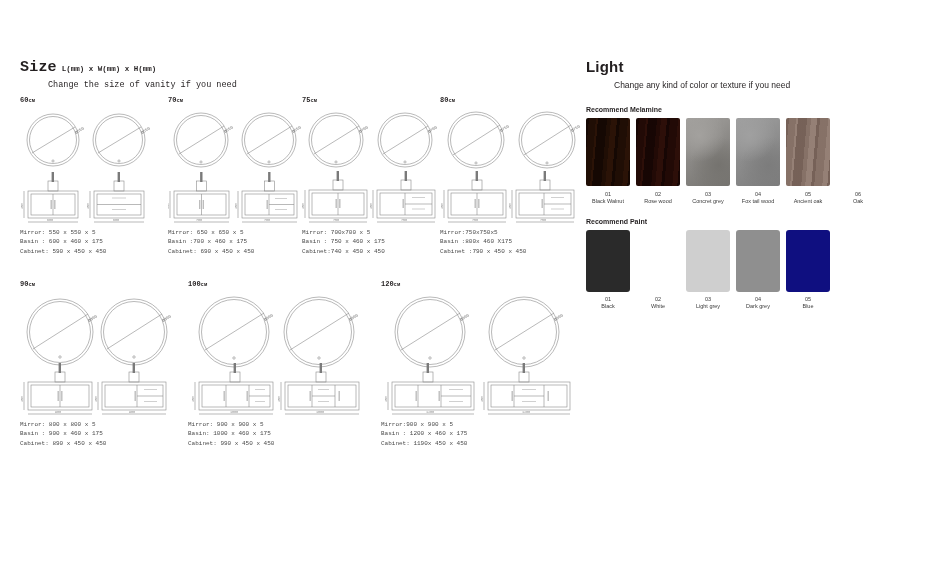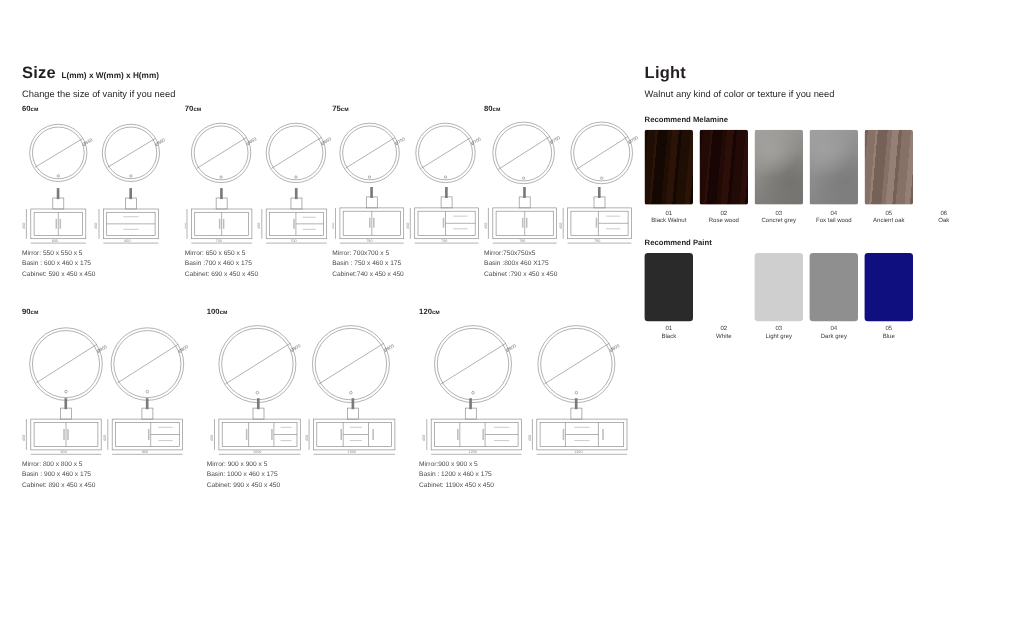--- a/index.html
+++ b/index.html
@@ -28,7 +28,7 @@
   }
 
   
-  #size-section { position:absolute; left:20px; top:58px; width:545px; }
+  #size-section { position:absolute; left:20px; top:58px; width:545px;font-family:Liberation Mono, monospace; }
   .size-head {
     font-size: 7px; color:#231f20; font-weight:600; margin-bottom: 4px;
   }

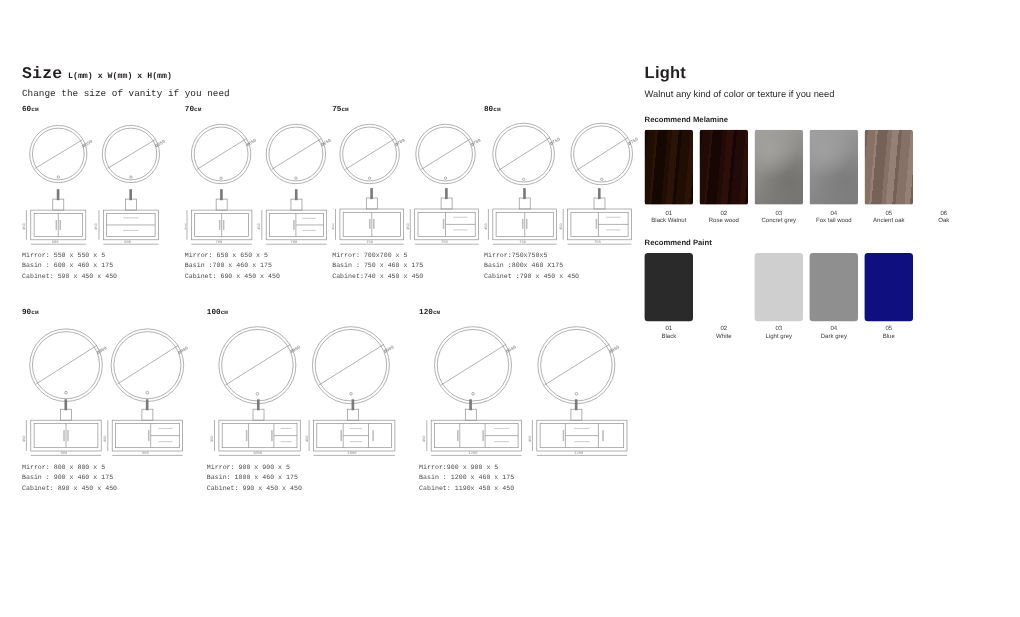--- a/index.html
+++ b/index.html
@@ -24,7 +24,7 @@
     margin-left: 5px;
   }
   .sec-sub {
-    font-size: 8.5px; color:#231f20; margin-top: 5px; line-height: 1.1;
+    font-size: 8.5px; color:#231f20; margin-top: 5px; line-height: 1.1; margin-left: 28px;
   }
 
   

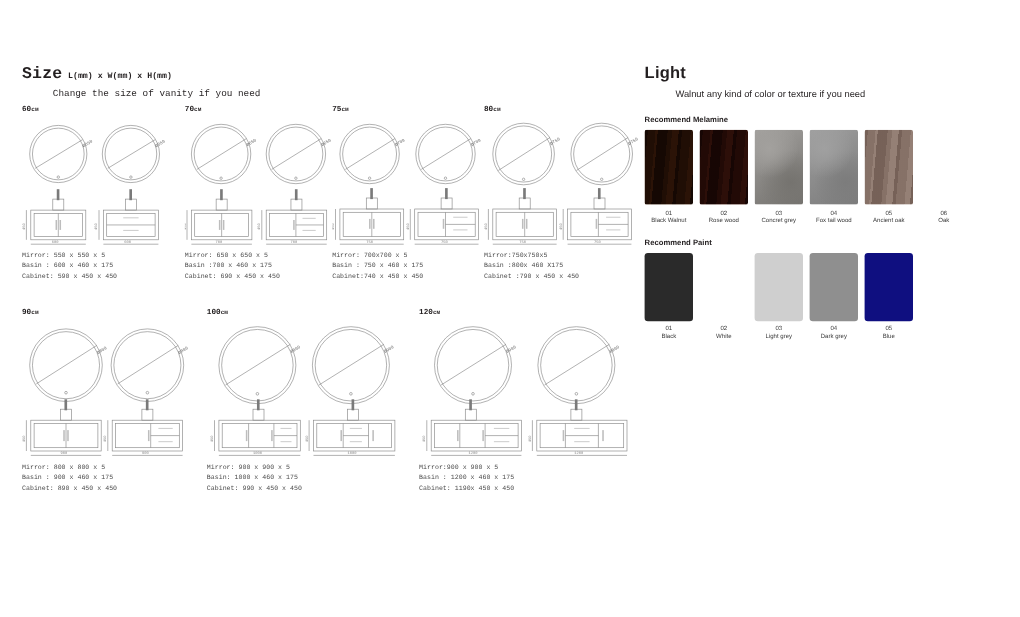--- a/index.html
+++ b/index.html
@@ -417,7 +417,7 @@
 
     <div>
       <span class="sec-title">Light</span>
-      <div class="sec-sub">Walnut any kind of color or texture if you need</div>
+      <div class="sec-sub">Change any kind of color or texture if you need</div>
     </div>
 
     <div style="margin-top:16px;">

